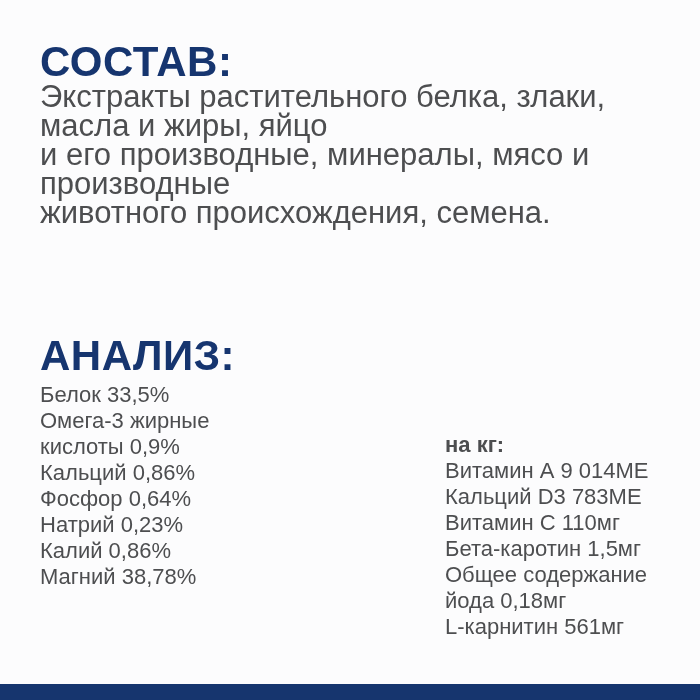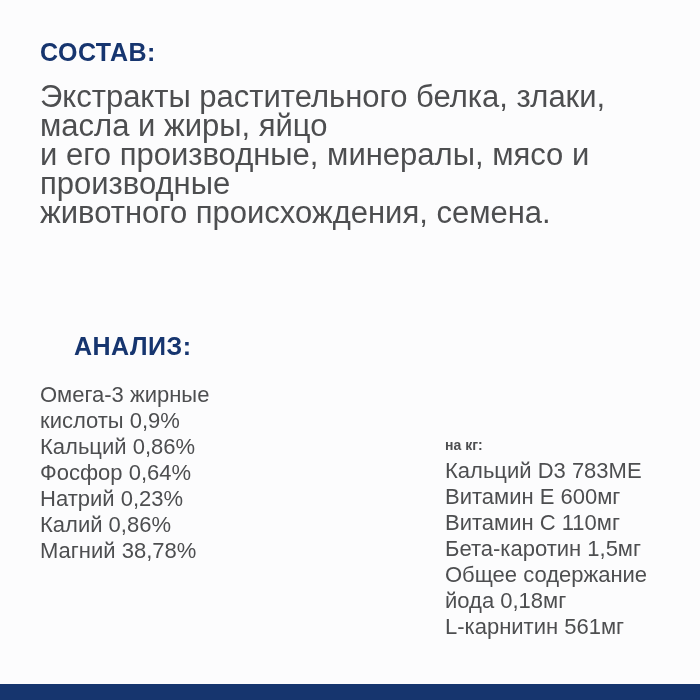--- a/index.html
+++ b/index.html
@@ -22,7 +22,7 @@
     position:absolute;
     left:40px;
     margin:0;
-    font-size:25px;
+    font-size:42px;
     font-weight:700;
     letter-spacing:0.5px;
     color:var(--heading);

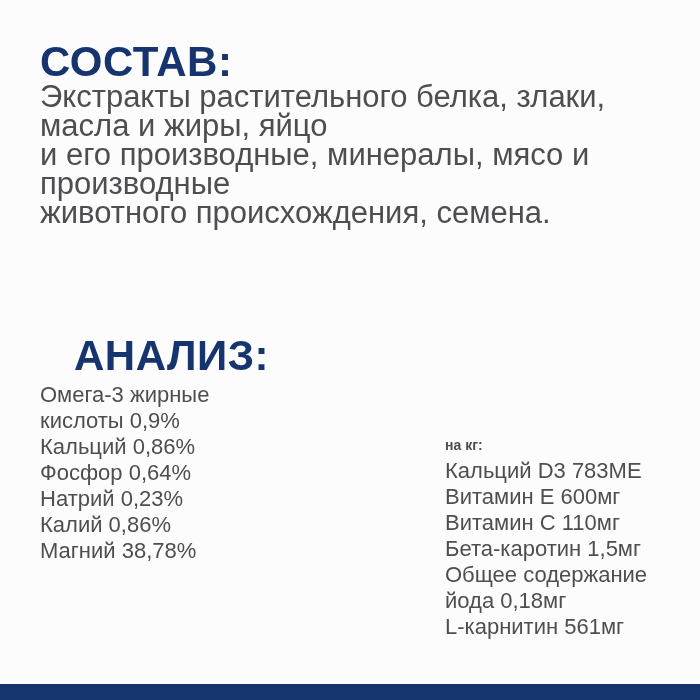--- a/index.html
+++ b/index.html
@@ -28,7 +28,7 @@
     color:var(--heading);
   }
   #composition-heading{top:38px;}
-  #analysis-heading{top:332px;margin-left:34px;}
+  #analysis-heading{top:332px;}
   .body-text{
     position:absolute;
     left:40px;top:82px;

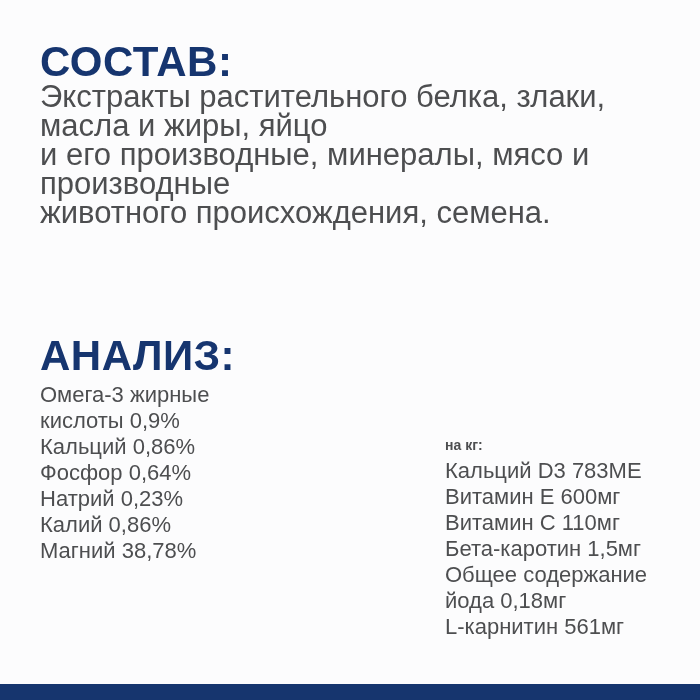--- a/index.html
+++ b/index.html
@@ -85,6 +85,7 @@
     <h1 id="analysis-heading" class="section-heading">АНАЛИЗ:</h1>
 
     <ul class="plain nutrients">
+      <li>Белок 33,5%</li>
       <li>Омега-3 жирные
 кислоты 0,9%</li>
       <li>Кальций 0,86%</li>

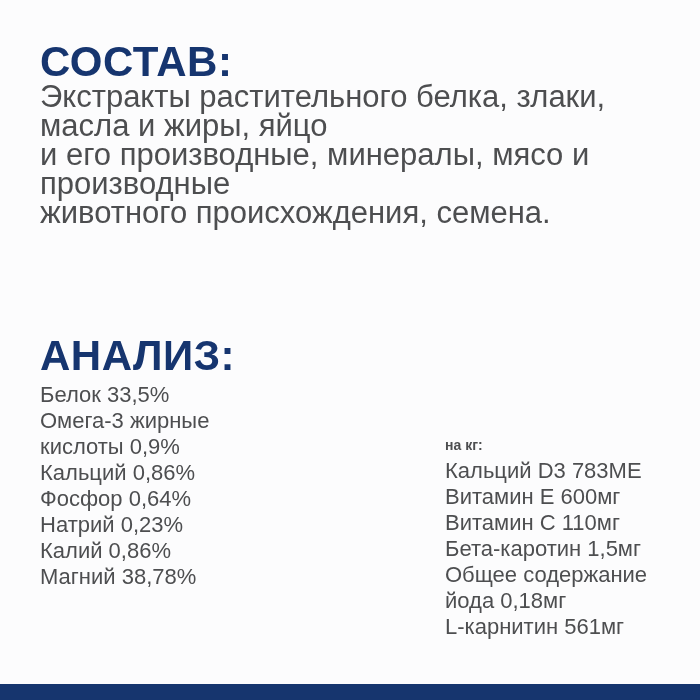--- a/index.html
+++ b/index.html
@@ -57,7 +57,7 @@
     width:245px;
   }
   .perkg-heading{
-    font-size:14px;
+    font-size:22px;
     line-height:26px;
     font-weight:700;
     color:var(--text);

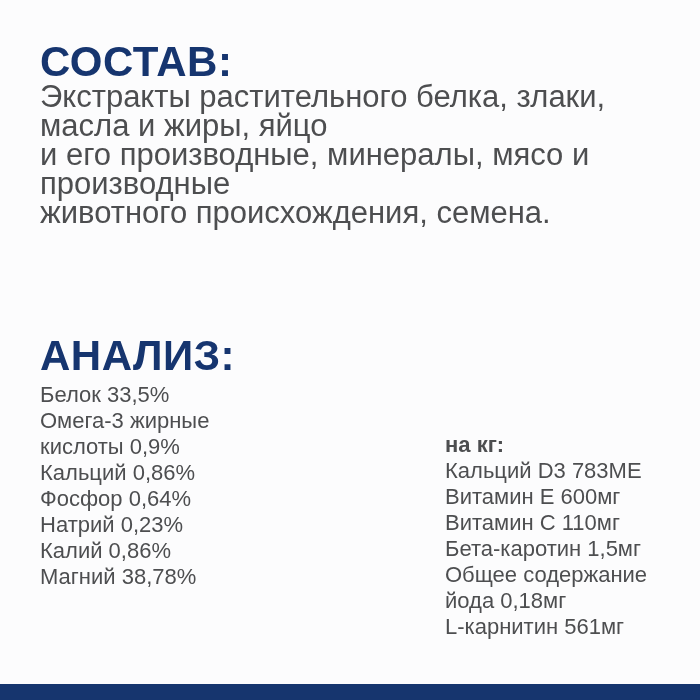--- a/index.html
+++ b/index.html
@@ -98,6 +98,7 @@
     <div class="perkg">
       <div class="perkg-heading">на кг:</div>
       <ul class="plain">
+        <li>Витамин А 9 014МЕ</li>
         <li>Кальций D3 783МЕ</li>
         <li>Витамин Е 600мг</li>
         <li>Витамин С 110мг</li>

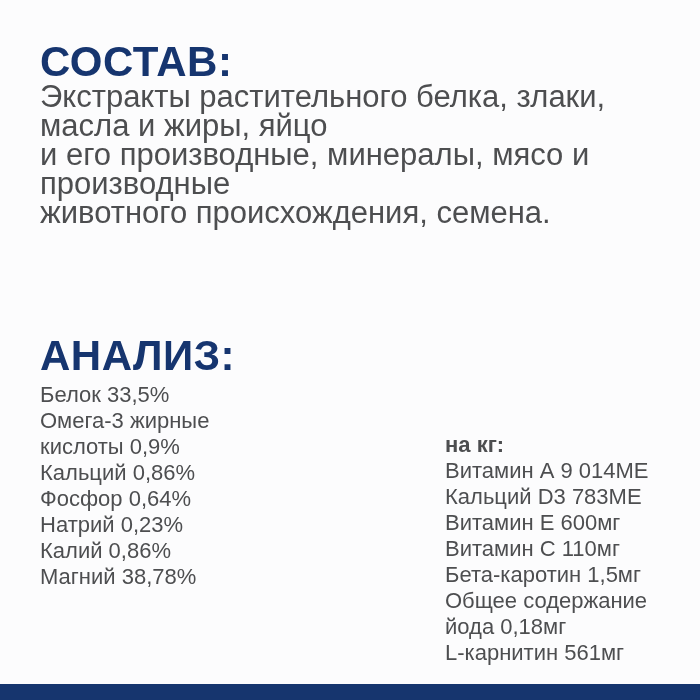--- a/index.html
+++ b/index.html
@@ -100,7 +100,6 @@
       <ul class="plain">
         <li>Витамин А 9 014МЕ</li>
         <li>Кальций D3 783МЕ</li>
-        <li>Витамин Е 600мг</li>
         <li>Витамин С 110мг</li>
         <li>Бета-каротин 1,5мг</li>
         <li>Общее содержание

